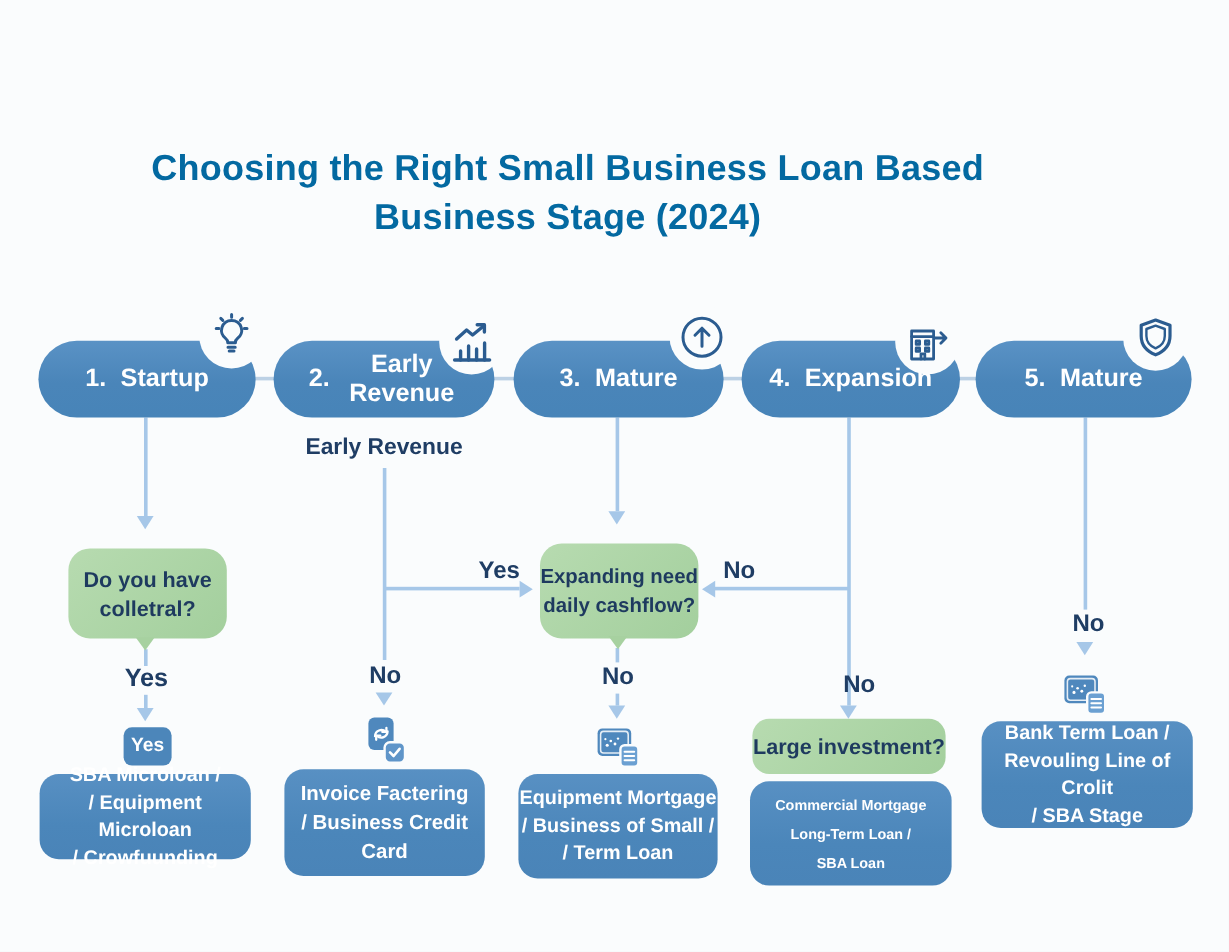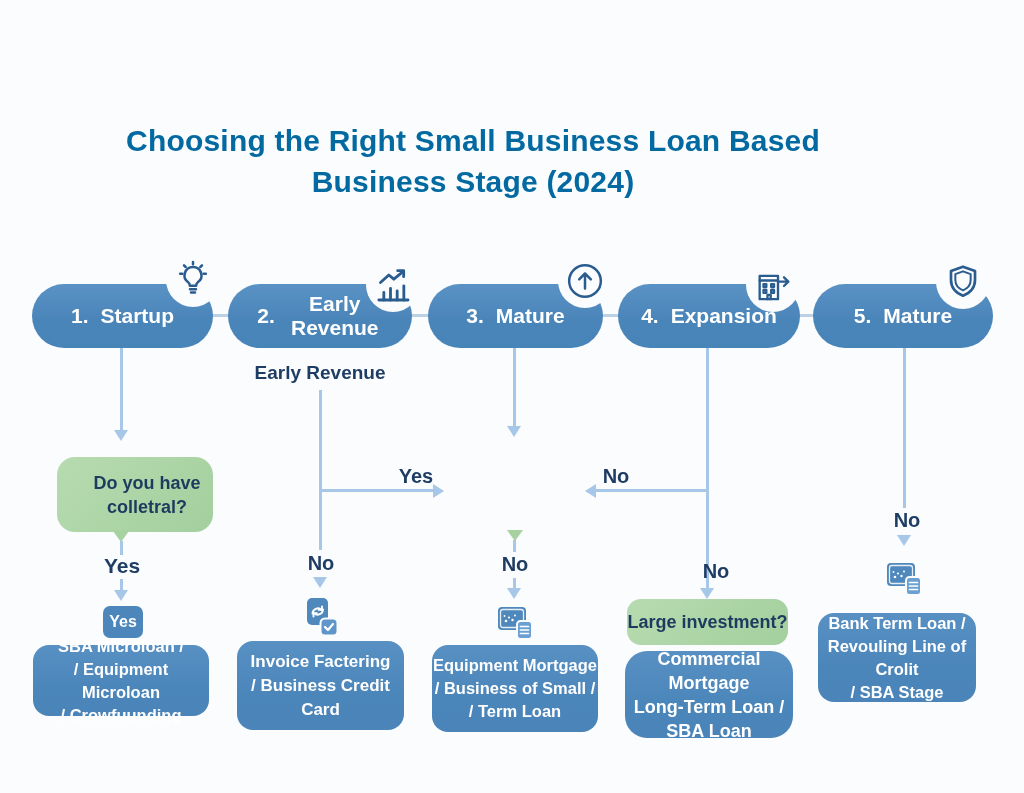--- a/index.html
+++ b/index.html
@@ -78,7 +78,7 @@
     display:flex;flex-direction:column;align-items:center;justify-content:center;
     text-align:center;z-index:1;
   }
-  .dec-1{left:57px;top:457px;width:132px;height:75px;font-size:18px;line-height:24px;padding-left:24px;}
+  .dec-1{left:57px;top:457px;width:132px;height:75px;font-size:18px;line-height:24px;}
   .dec-3{left:450px;top:453px;width:132px;height:79px;font-size:17px;line-height:24px;}
   .dec-4{left:627px;top:599px;width:161px;height:46px;font-size:18px;border-radius:14px;}
   .tail{position:absolute;width:0;height:0;z-index:1;

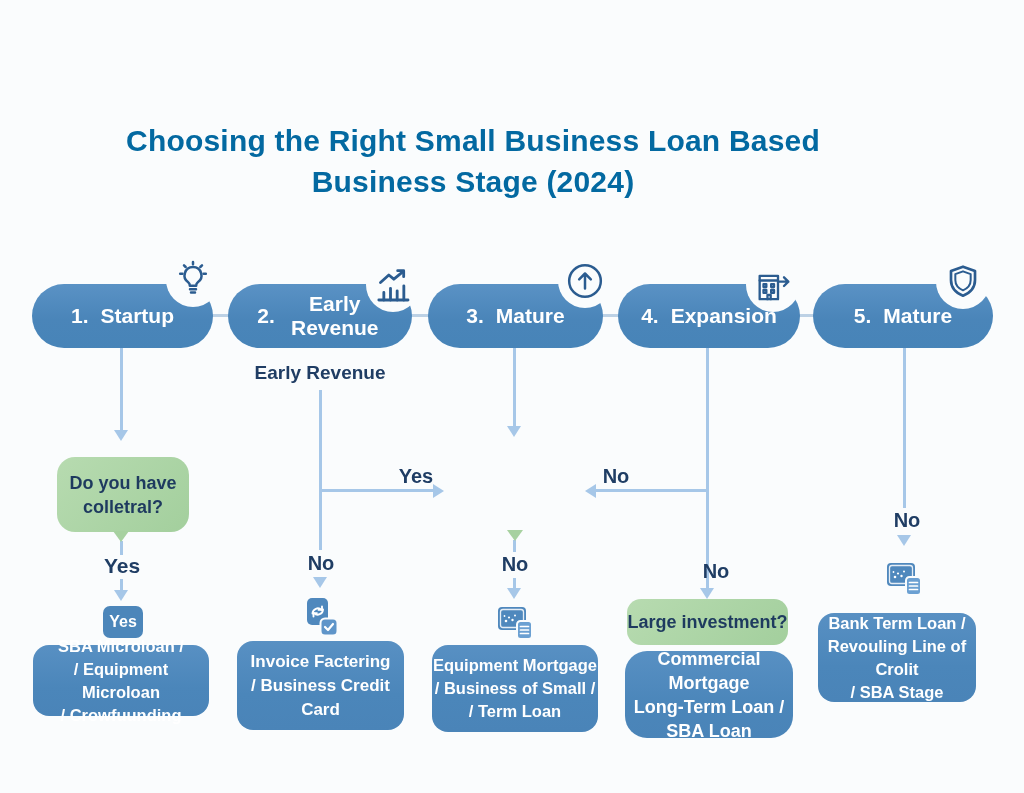--- a/index.html
+++ b/index.html
@@ -229,6 +229,10 @@
 
   <div class="vline" style="left:513px;top:348px;height:78px;"></div>
   <div class="ah-down" style="left:507px;top:426px;"></div>
+  <div class="decision dec-3">
+    <div>Expanding need</div>
+    <div>daily cashflow?</div>
+  </div>
   <div class="tail" style="left:507px;top:530px;"></div>
   <div class="vline" style="left:513px;top:540px;height:12px;"></div>
   <div class="flabel" style="left:499px;top:553px;width:32px;">No</div>

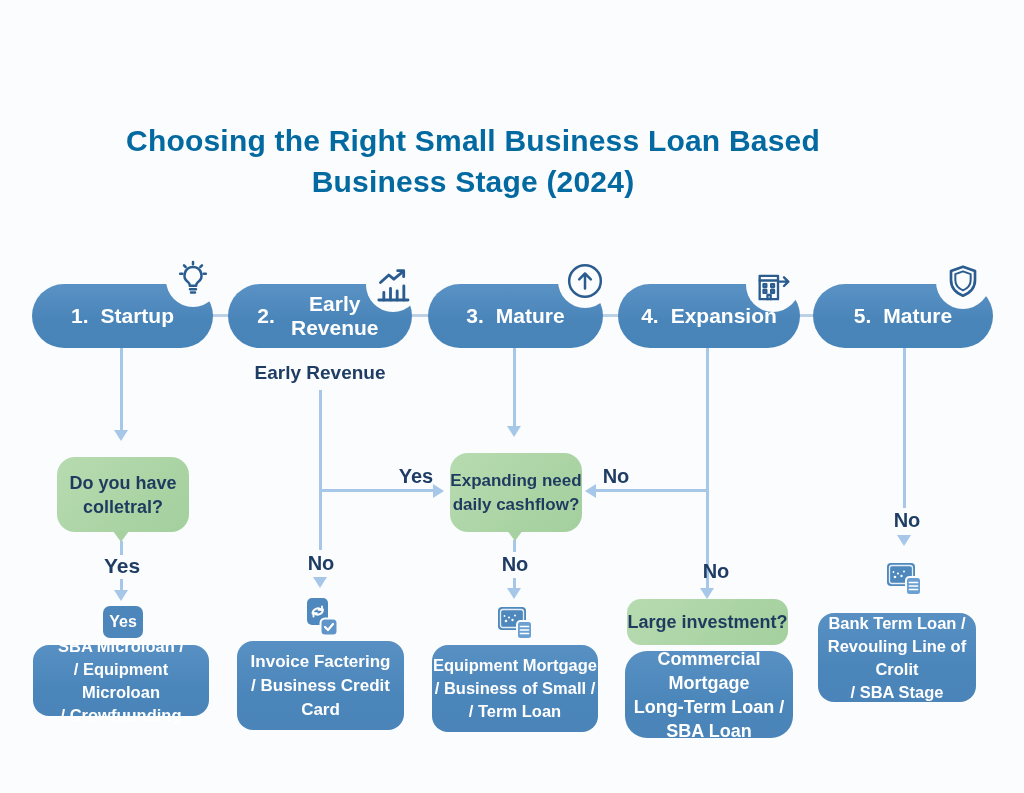--- a/index.html
+++ b/index.html
@@ -95,7 +95,7 @@
   .out-2{left:237px;top:641px;width:167px;height:89px;font-size:17px;line-height:24px;}
   .out-3{left:432px;top:645px;width:166px;height:87px;}
   .out-4{left:625px;top:651px;width:168px;height:87px;font-size:18px;line-height:24px;border-radius:22px;}
-  .out-5{left:818px;top:601px;width:158px;height:89px;margin-top:12px;}
+  .out-5{left:818px;top:601px;width:176px;height:89px;}
   .badge{
     position:absolute;left:103px;top:606px;width:40px;height:32px;
     background:#4c86ba;border-radius:7px;color:#fff;font-weight:bold;font-size:16px;

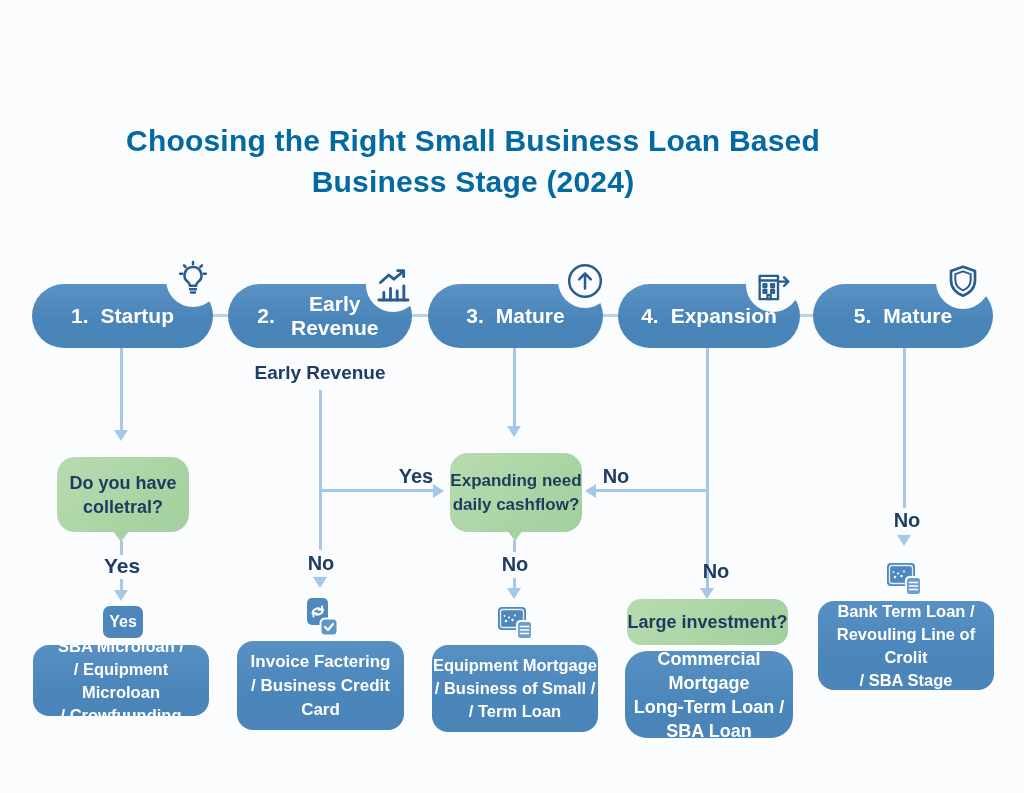--- a/index.html
+++ b/index.html
@@ -94,7 +94,7 @@
   .out-1{left:33px;top:645px;width:176px;height:71px;}
   .out-2{left:237px;top:641px;width:167px;height:89px;font-size:17px;line-height:24px;}
   .out-3{left:432px;top:645px;width:166px;height:87px;}
-  .out-4{left:625px;top:651px;width:168px;height:87px;font-size:18px;line-height:24px;border-radius:22px;}
+  .out-4{left:625px;top:651px;width:168px;height:87px;font-size:12px;line-height:24px;}
   .out-5{left:818px;top:601px;width:176px;height:89px;}
   .badge{
     position:absolute;left:103px;top:606px;width:40px;height:32px;

